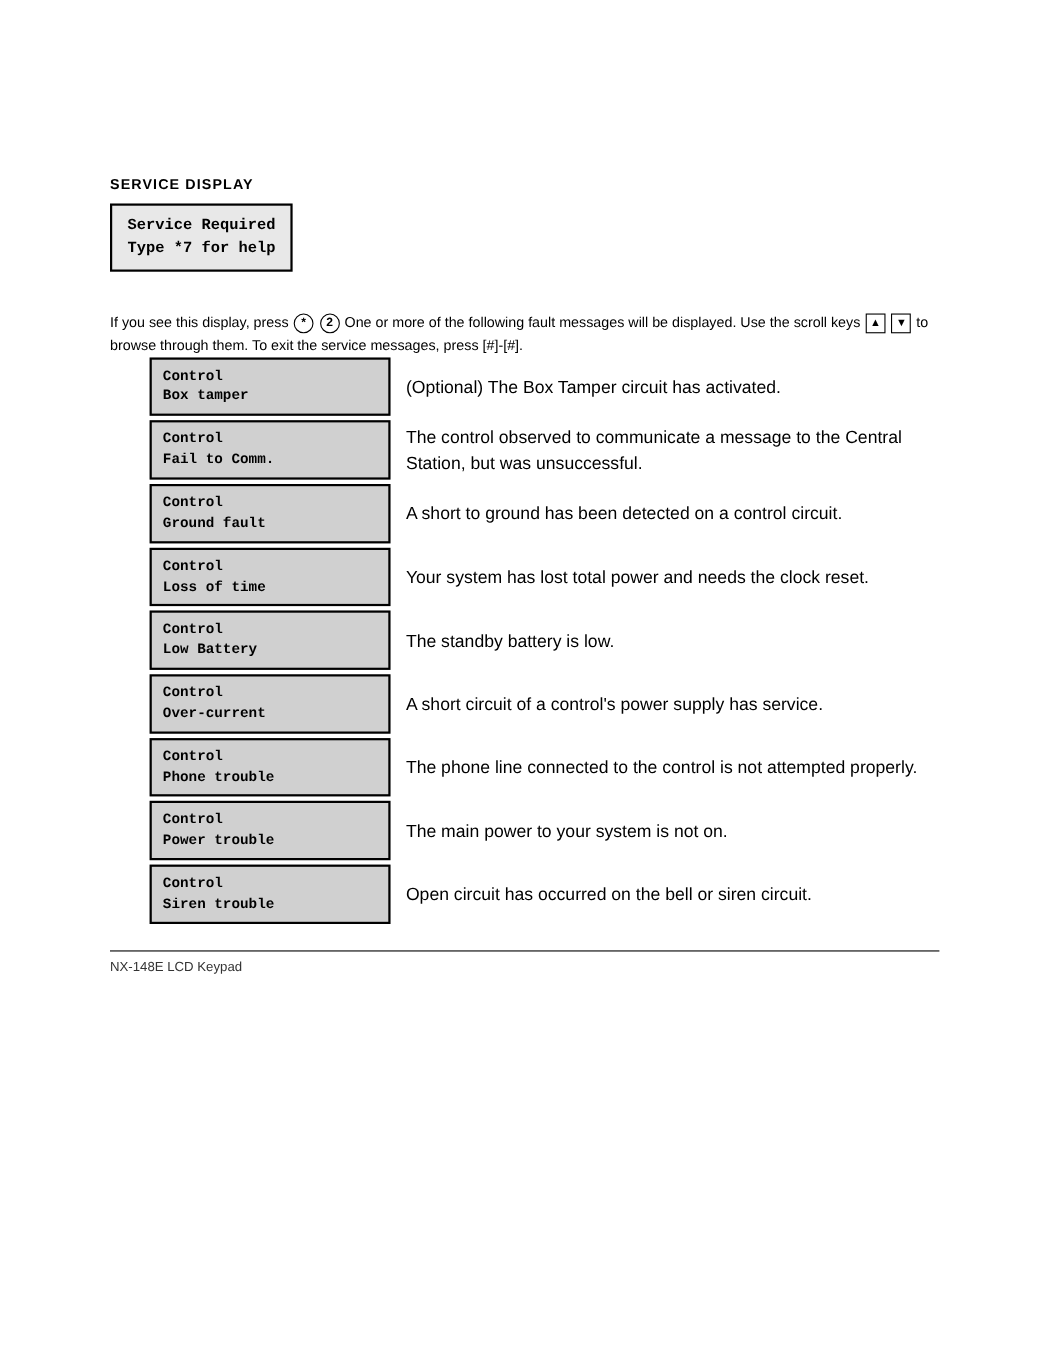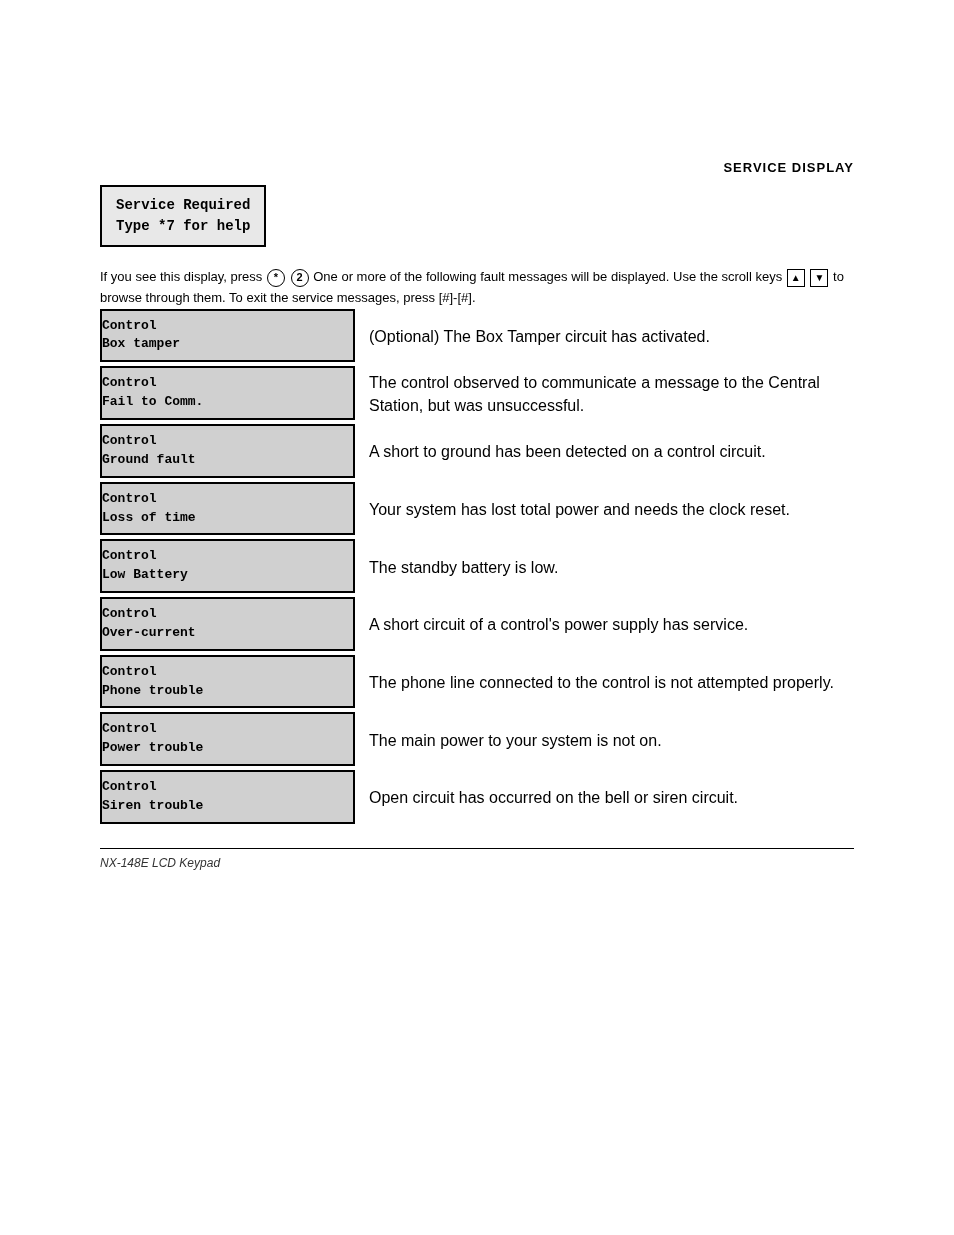--- a/index.html
+++ b/index.html
@@ -15,7 +15,7 @@
       padding: 160px 100px 60px 100px;
     }
     .section-title {
-      text-align: right;
+      text-align: left;
       font-weight: bold;
       font-size: 13px;
       letter-spacing: 1px;

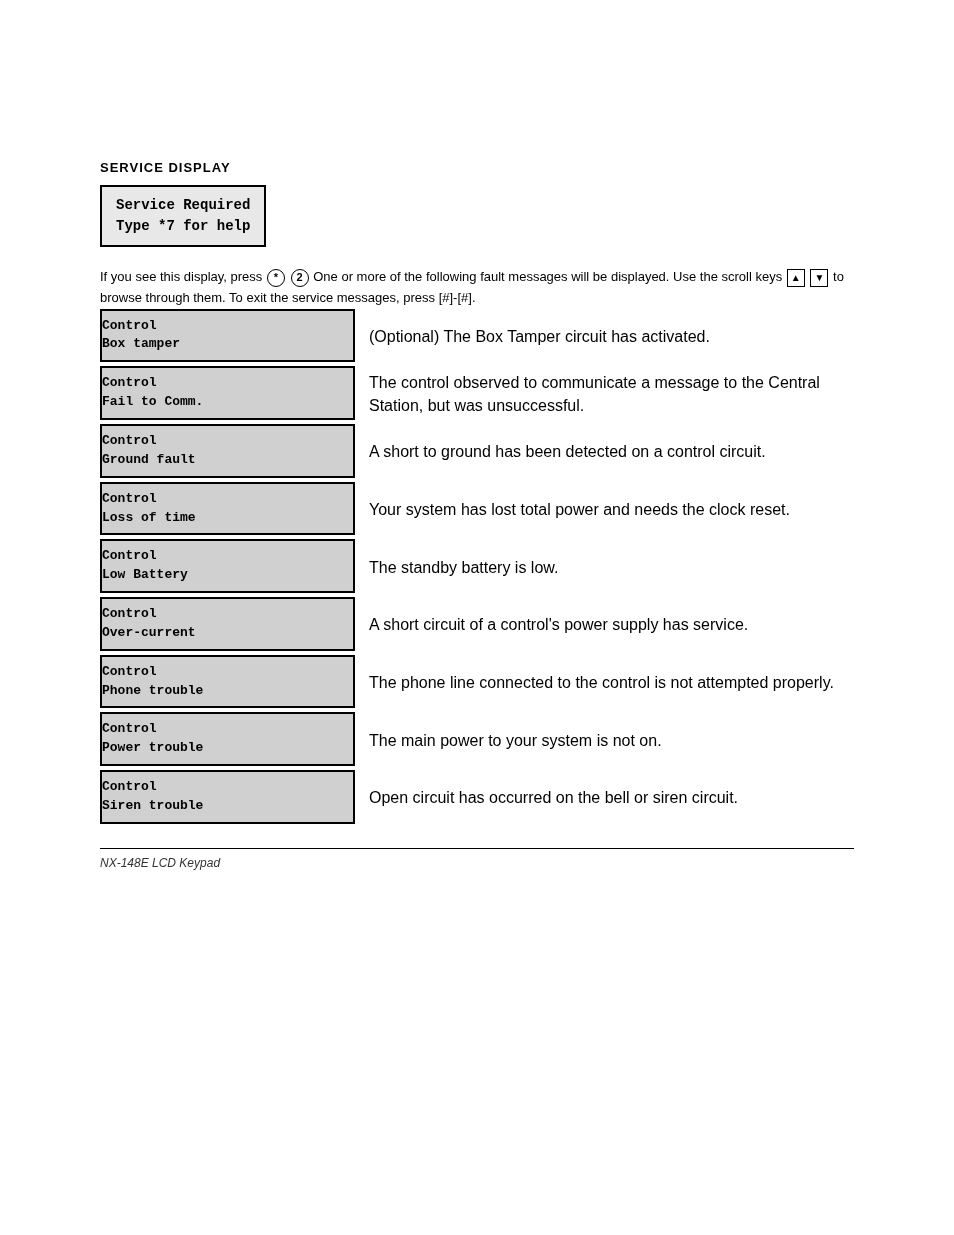--- a/index.html
+++ b/index.html
@@ -31,7 +31,7 @@
       border: 2px solid #000;
       padding: 8px 14px;
       display: inline-block;
-      margin-bottom: 20px;
+      margin-bottom: 36px;
       background: #e8e8e8;
     }
     .display-box pre {

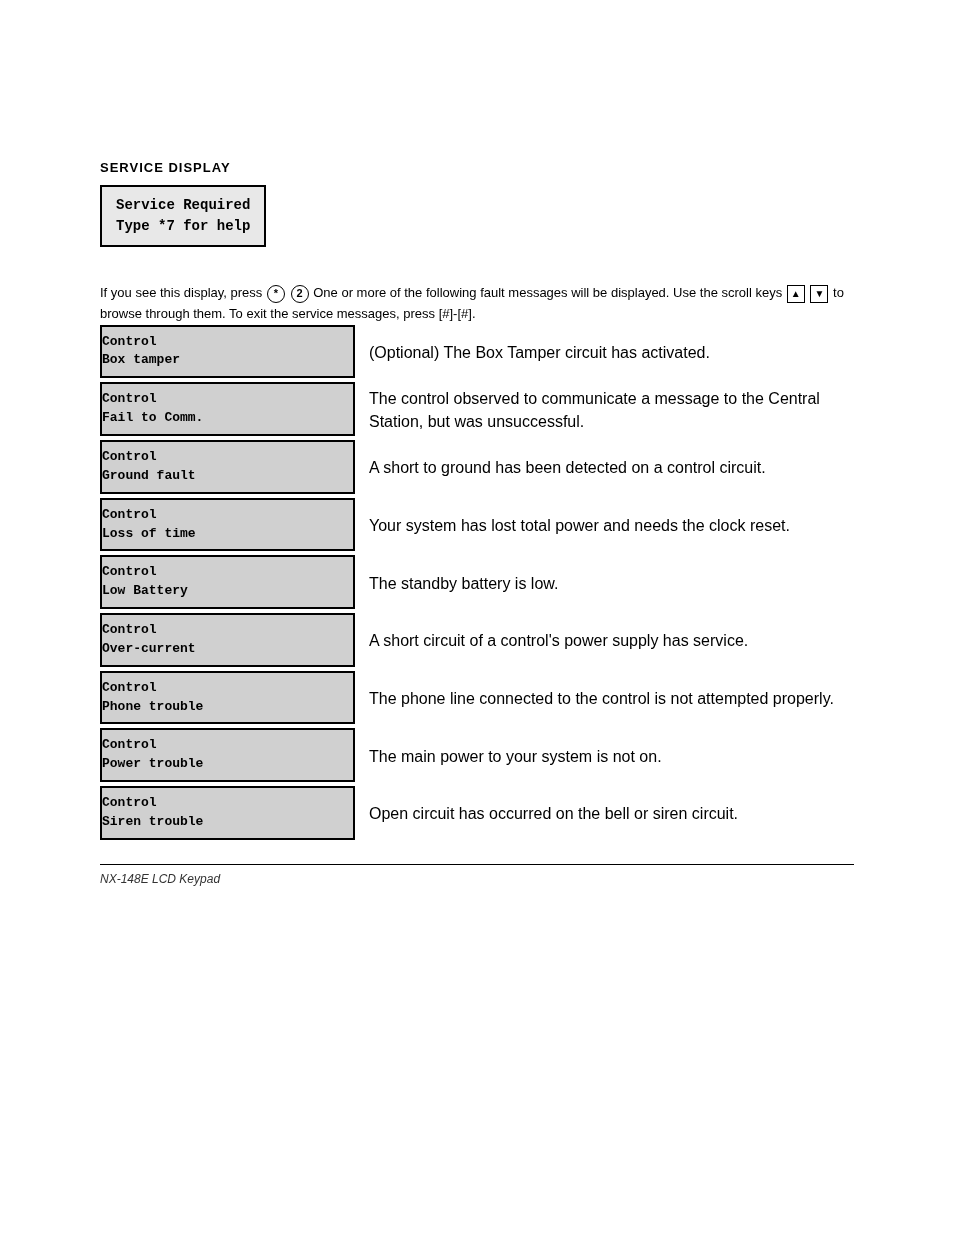--- a/index.html
+++ b/index.html
@@ -91,12 +91,13 @@
     .control-display {
       border: 2px solid #000;
       background: #d0d0d0;
-      padding: 6px 0;
+      padding: 6px 10px;
       font-family: 'Courier New', Courier, monospace;
       font-size: 13px;
       font-weight: bold;
       line-height: 1.45;
       margin-bottom: 2px;
+      margin-left: 36px;
     }
     .footer-line {
       border-top: 1px solid #000;

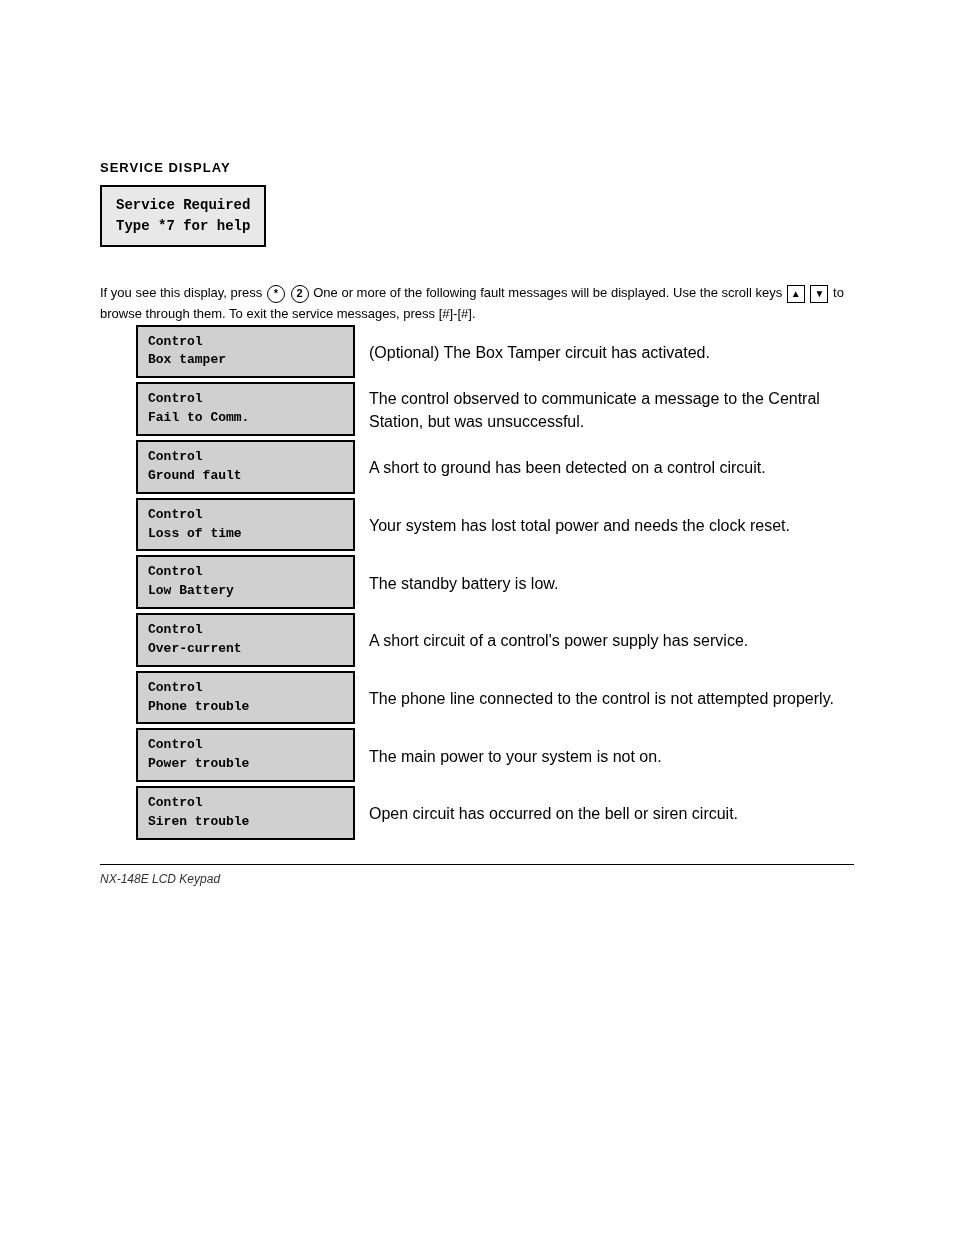--- a/index.html
+++ b/index.html
@@ -107,7 +107,6 @@
     .footer-text {
       font-size: 12px;
       color: #333;
-      font-style: italic;
     }
   </style>
 </head>

